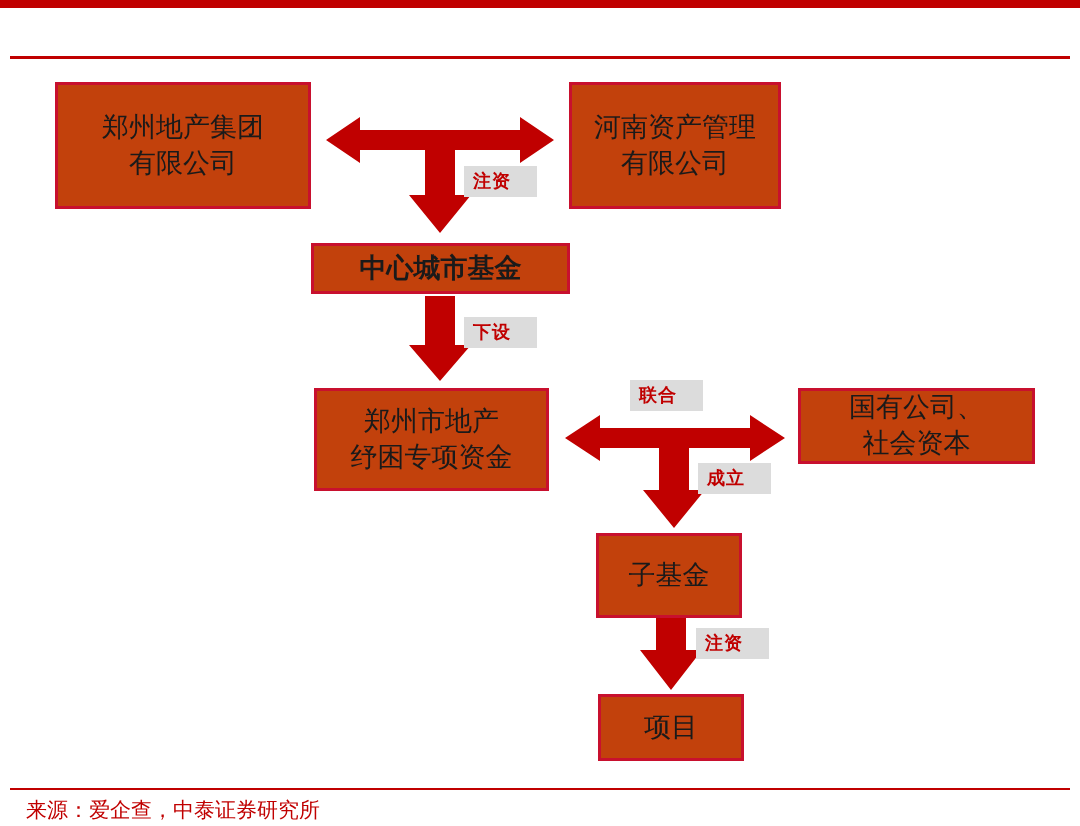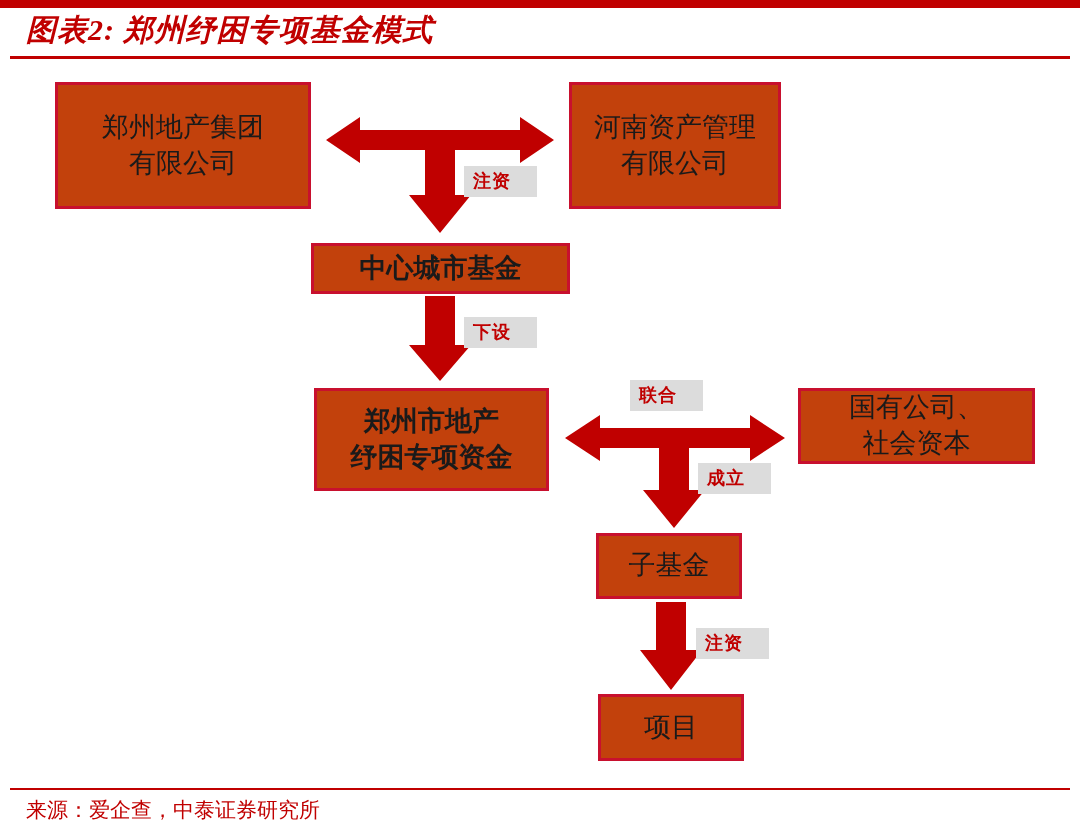--- a/index.html
+++ b/index.html
@@ -113,7 +113,6 @@
 <div id="page">
 
   <div class="top-bar"></div>
-  <div class="title">图表2: 郑州纾困专项基金模式</div>
   <div class="title-rule"></div>
 
   <svg class="arrow-layer" viewBox="0 0 1080 826" width="1080" height="826" xmlns="http://www.w3.org/2000/svg">

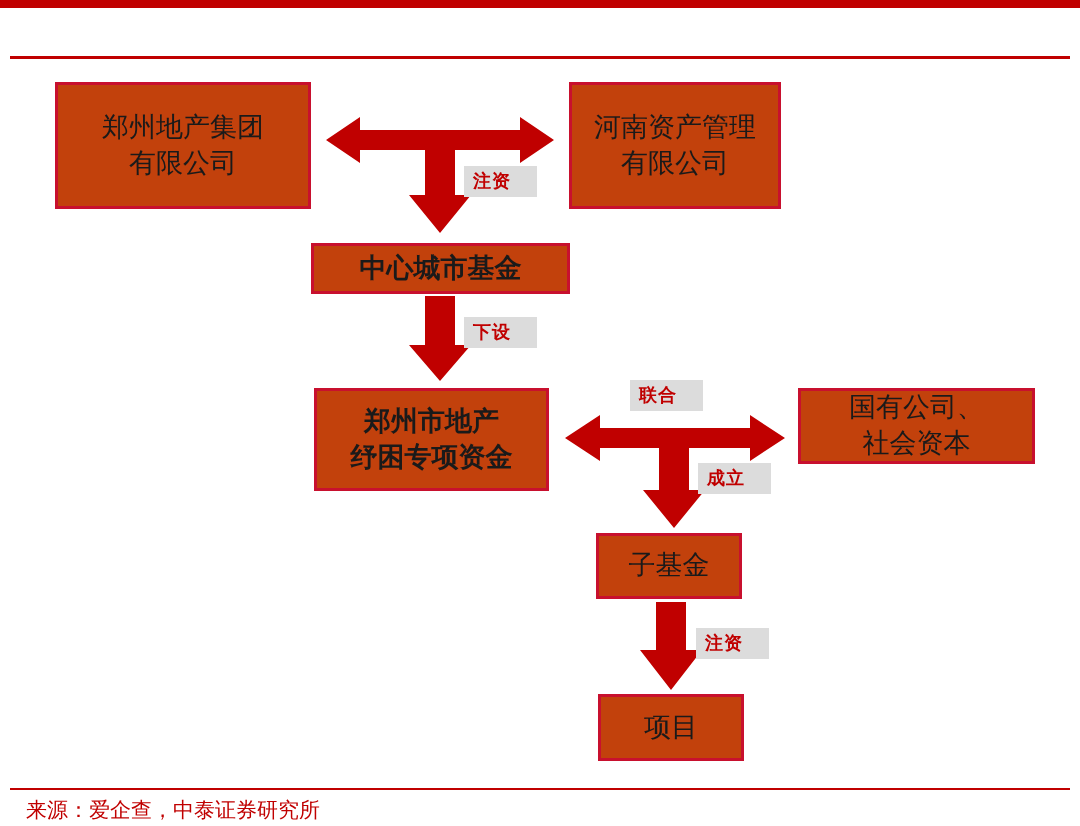--- a/index.html
+++ b/index.html
@@ -146,7 +146,7 @@
 
   <div class="node" style="left:311px; top:243px; width:259px; height:51px;font-weight:bold;">中心城市基金</div>
 
-  <div class="node" style="left:314px; top:388px; width:235px; height:103px;font-weight:bold;">郑州市地产
+  <div class="node" style="left:314px; top:388px; width:235px; height:103px;">郑州市地产
 纾困专项资金</div>
 
   <div class="node" style="left:798px; top:388px; width:237px; height:76px;">国有公司、

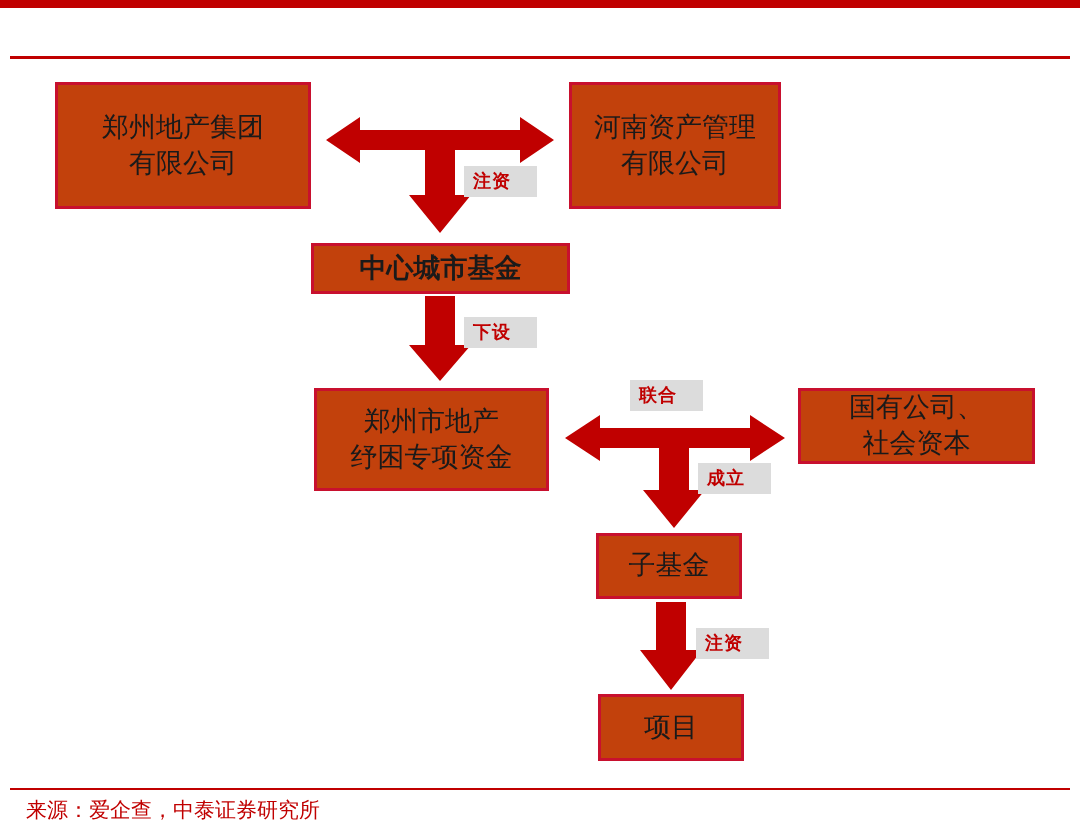--- a/index.html
+++ b/index.html
@@ -152,7 +152,7 @@
   <div class="node" style="left:798px; top:388px; width:237px; height:76px;">国有公司、
 社会资本</div>
 
-  <div class="node" style="left:596px; top:533px; width:146px; height:66px;">子基金</div>
+  <div class="node" style="left:596px; top:533px; width:146px; height:85px;">子基金</div>
 
   <div class="node" style="left:598px; top:694px; width:146px; height:67px;">项目</div>
 

